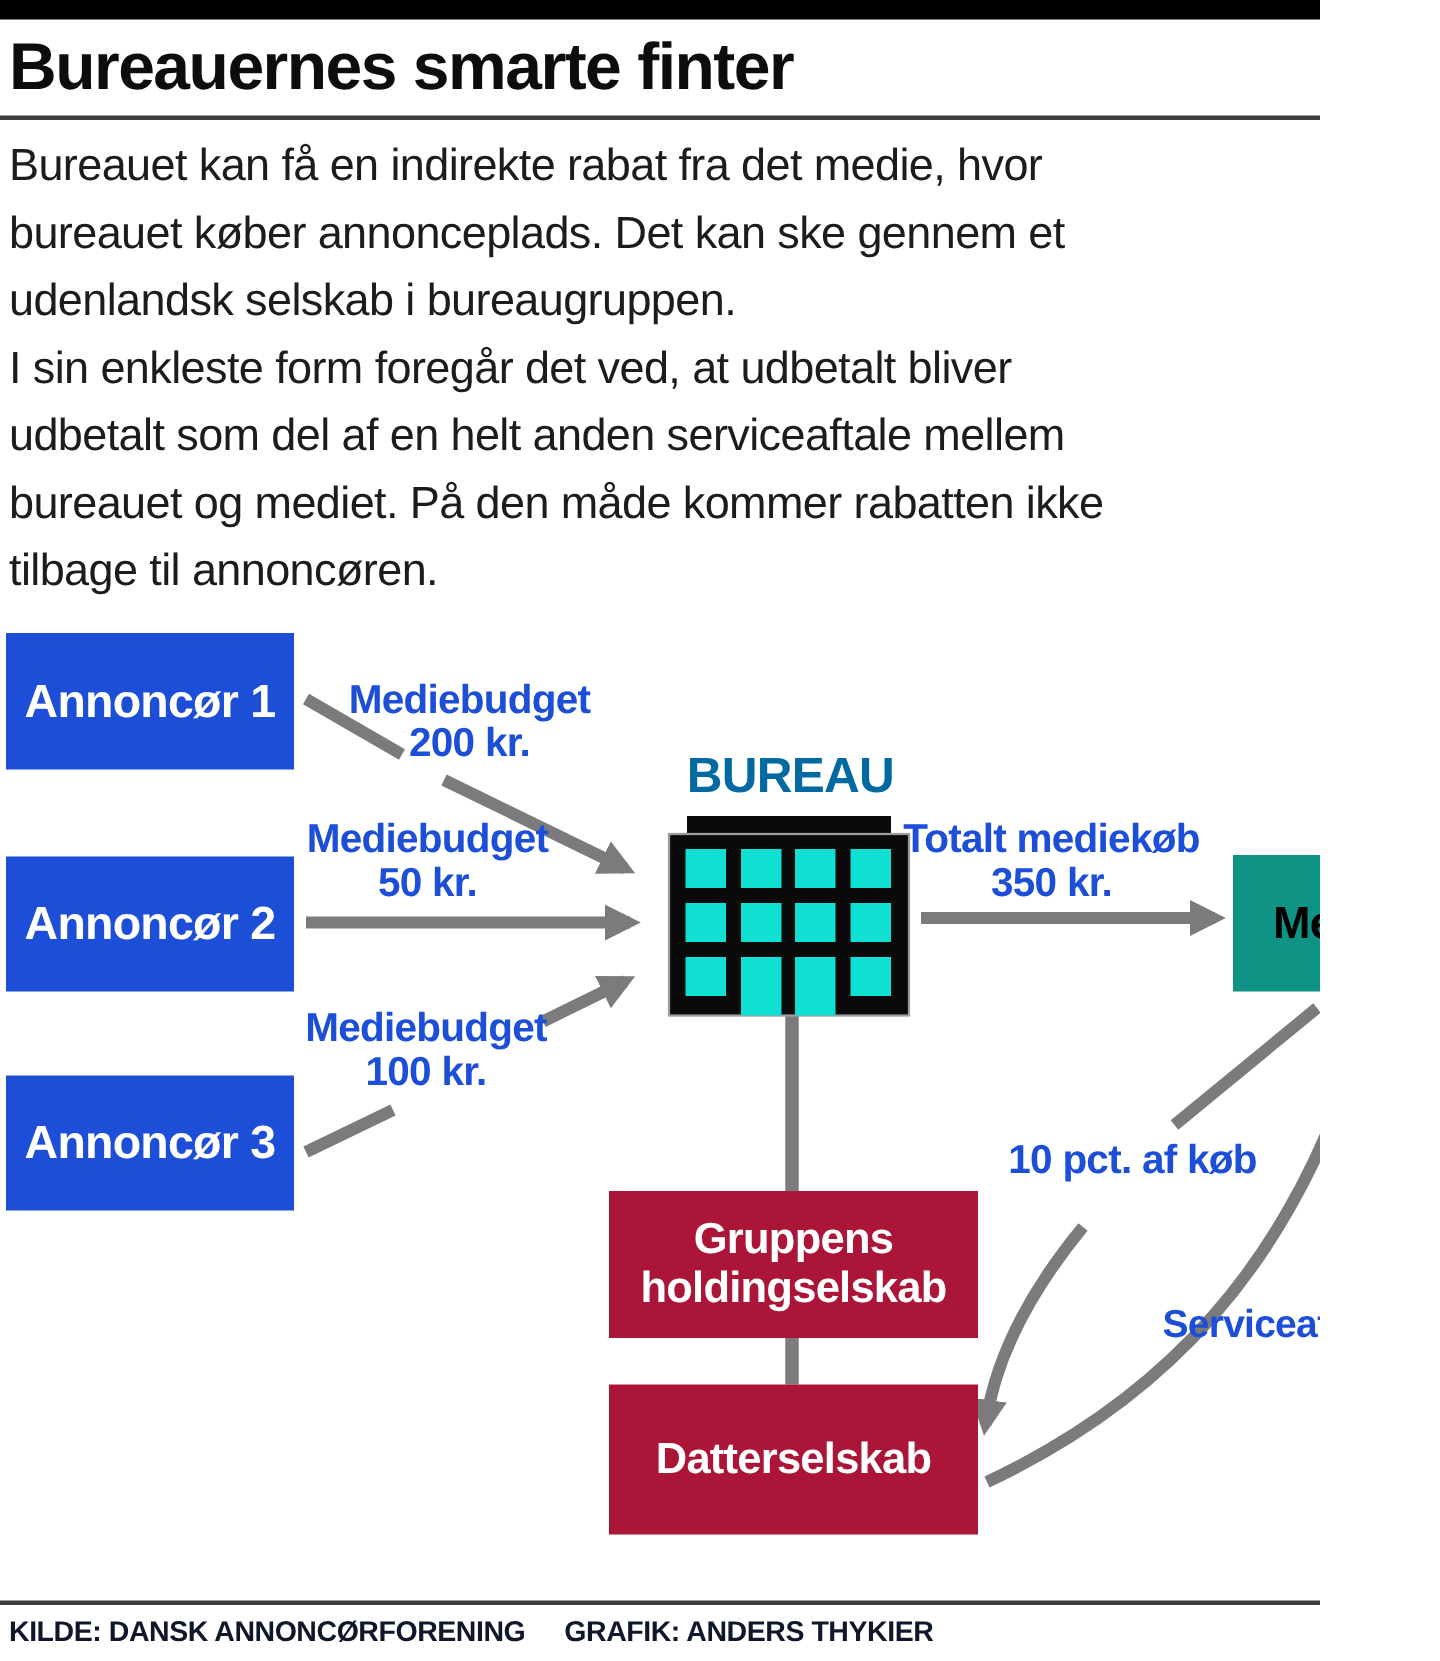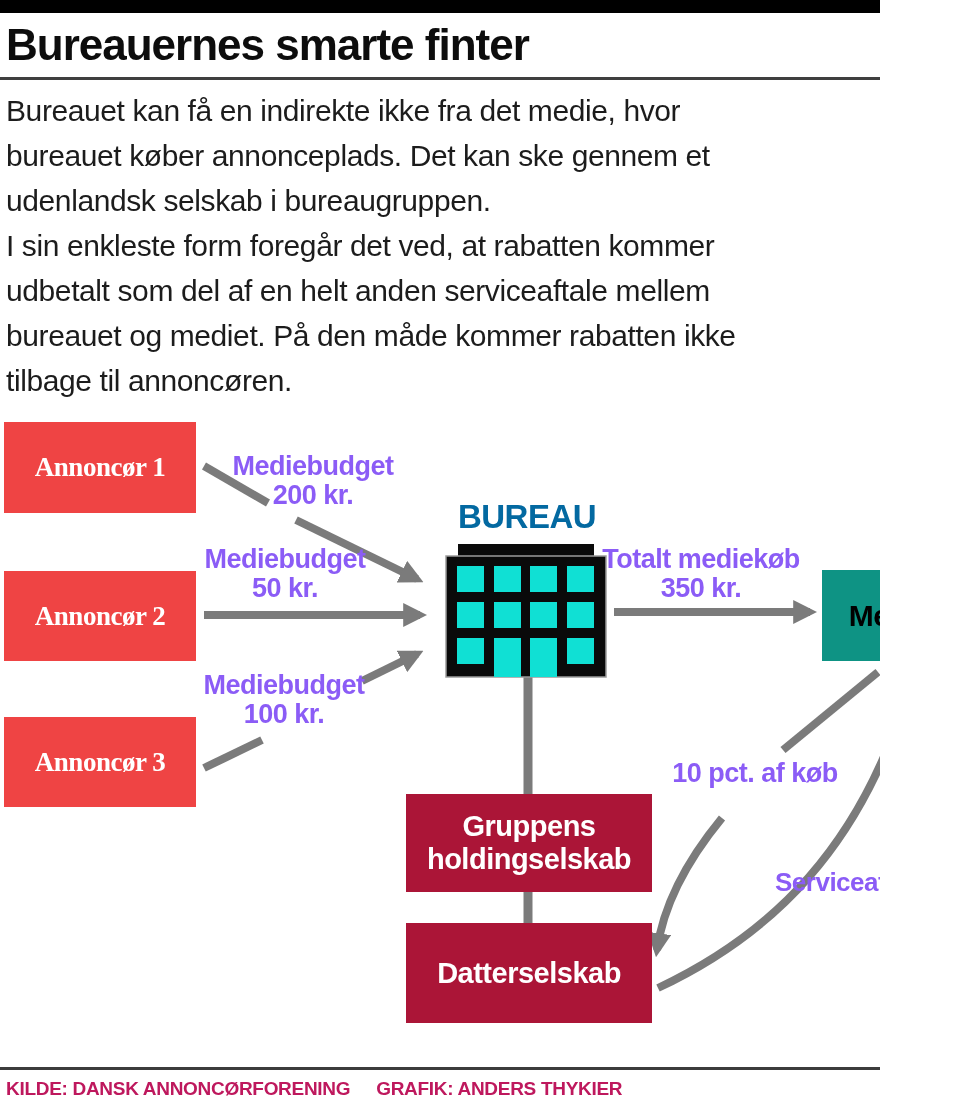--- a/index.html
+++ b/index.html
@@ -68,7 +68,7 @@
   <div id="title-rule" class="abs"></div>
 
   <div id="intro" class="abs">
-    <div class="line">Bureauet kan få en indirekte ikke fra det medie, hvor</div>
+    <div class="line">Bureauet kan få en indirekte rabat fra det medie, hvor</div>
     <div class="line">bureauet køber annonceplads. Det kan ske gennem et</div>
     <div class="line">udenlandsk selskab i bureaugruppen.</div>
     <div class="line">I sin enkleste form foregår det ved, at rabatten kommer</div>

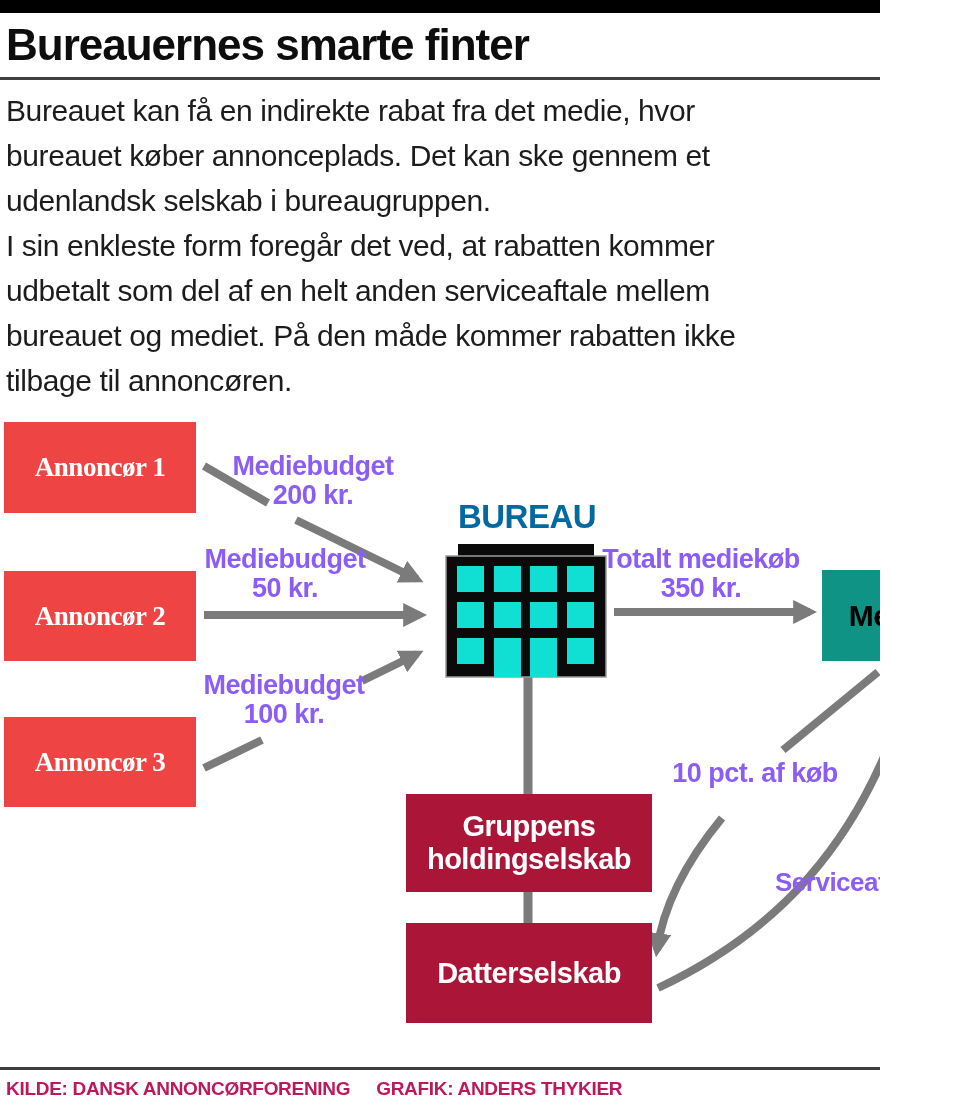--- a/index.html
+++ b/index.html
@@ -71,7 +71,7 @@
     <div class="line">Bureauet kan få en indirekte rabat fra det medie, hvor</div>
     <div class="line">bureauet køber annonceplads. Det kan ske gennem et</div>
     <div class="line">udenlandsk selskab i bureaugruppen.</div>
-    <div class="line">I sin enkleste form foregår det ved, at rabatten kommer</div>
+    <div class="line">I sin enkleste form foregår det ved, at udbetalt bliver</div>
     <div class="line">udbetalt som del af en helt anden serviceaftale mellem</div>
     <div class="line">bureauet og mediet. På den måde kommer rabatten ikke</div>
     <div class="line">tilbage til annoncøren.</div>

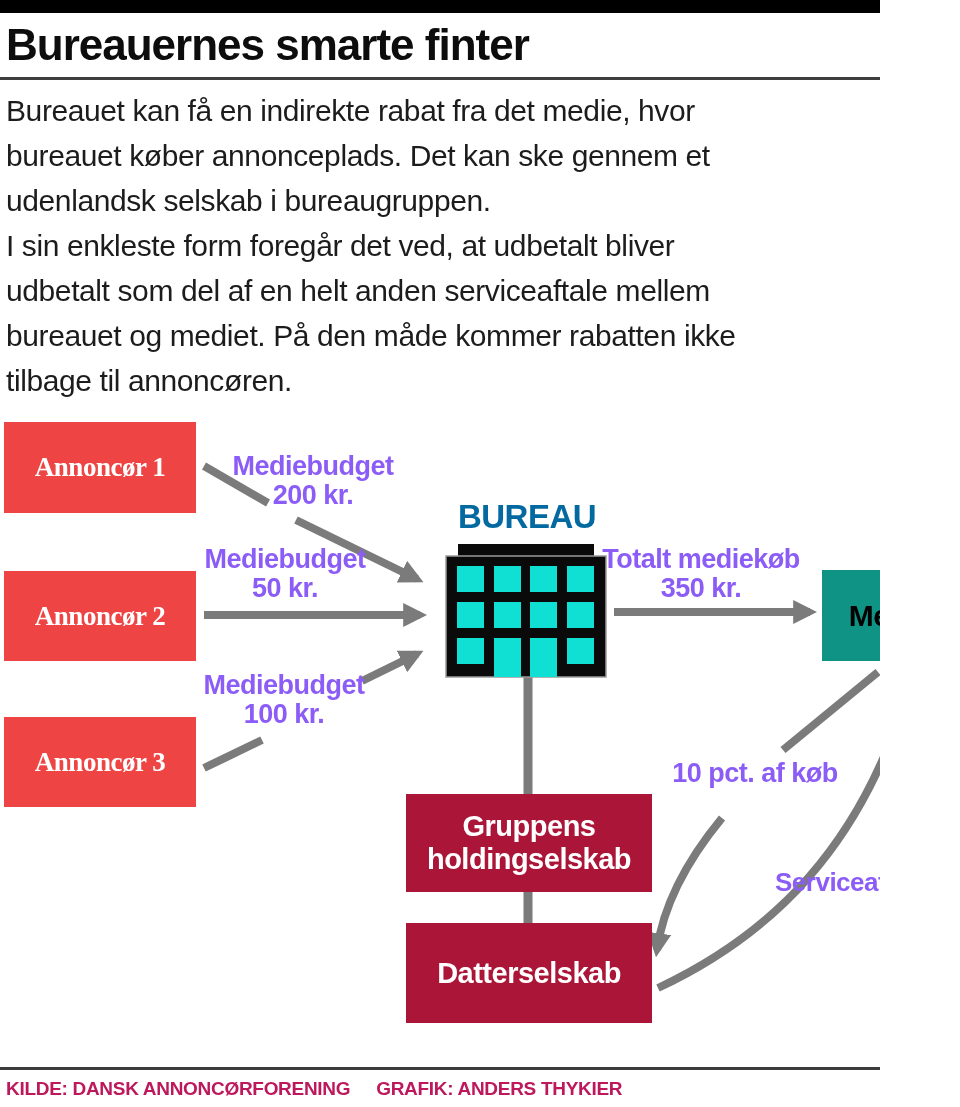--- a/index.html
+++ b/index.html
@@ -17,8 +17,8 @@
   #intro{left:6px;top:88px;width:950px;color:#1c1c1c;}
   #intro .line{font-size:30px;line-height:45px;letter-spacing:-0.4px;white-space:nowrap;}
   .bluebox{
-    background:#ef4444;color:#ffffff;display:flex;align-items:center;justify-content:center;
-    font-size:27px;font-weight:bold;letter-spacing:-0.5px;text-align:center;font-family:Liberation Serif, serif;
+    background:#1d4ed8;color:#ffffff;display:flex;align-items:center;justify-content:center;
+    font-size:31px;font-weight:bold;letter-spacing:-0.5px;text-align:center;
   }
   .redbox{
     background:#ab1537;color:#ffffff;display:flex;flex-direction:column;align-items:center;justify-content:center;

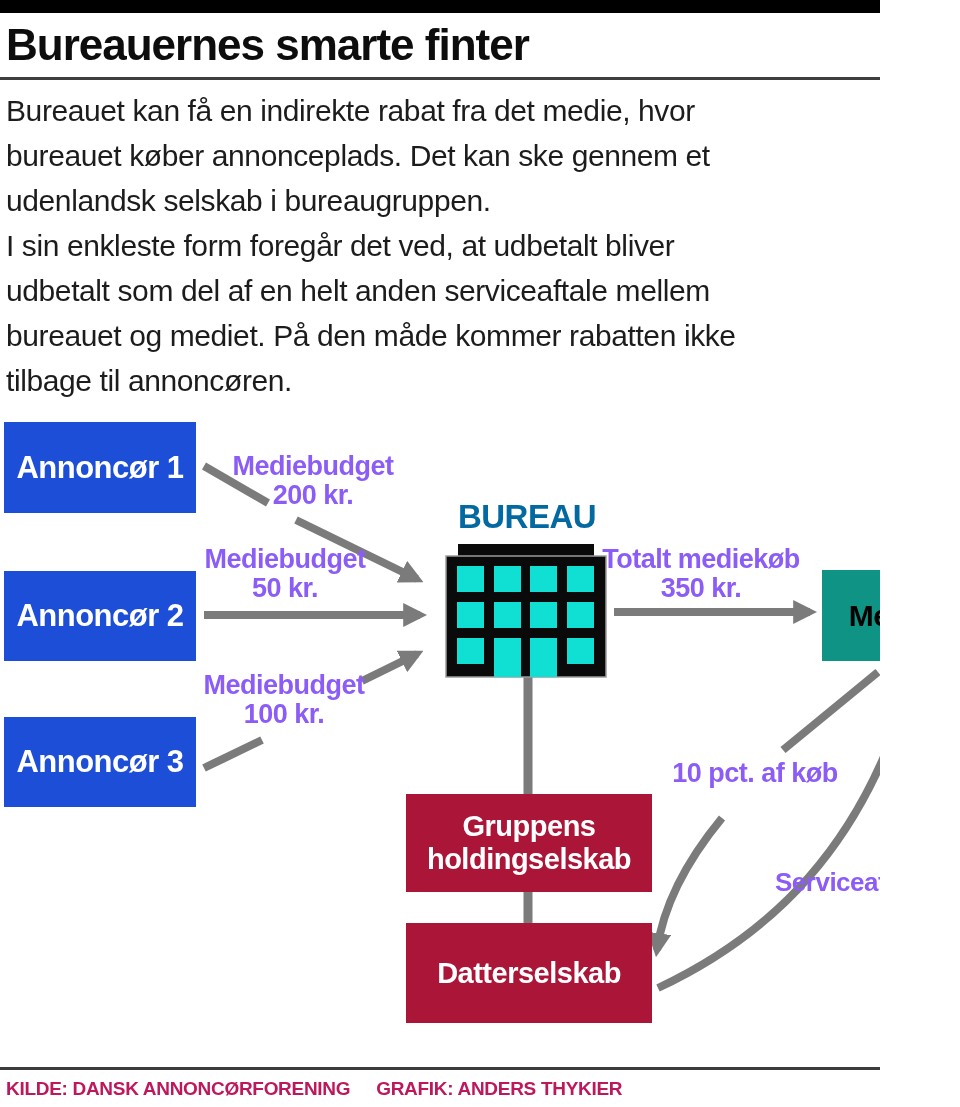--- a/index.html
+++ b/index.html
@@ -29,7 +29,7 @@
     font-size:30px;font-weight:bold;letter-spacing:-0.5px;
   }
   .flowlabel{
-    color:#8b5cf6;font-size:27px;font-weight:bold;line-height:29px;
+    color:#1d4ed8;font-size:27px;font-weight:bold;line-height:29px;
     letter-spacing:-0.5px;text-align:center;
   }
   #bureau-title{

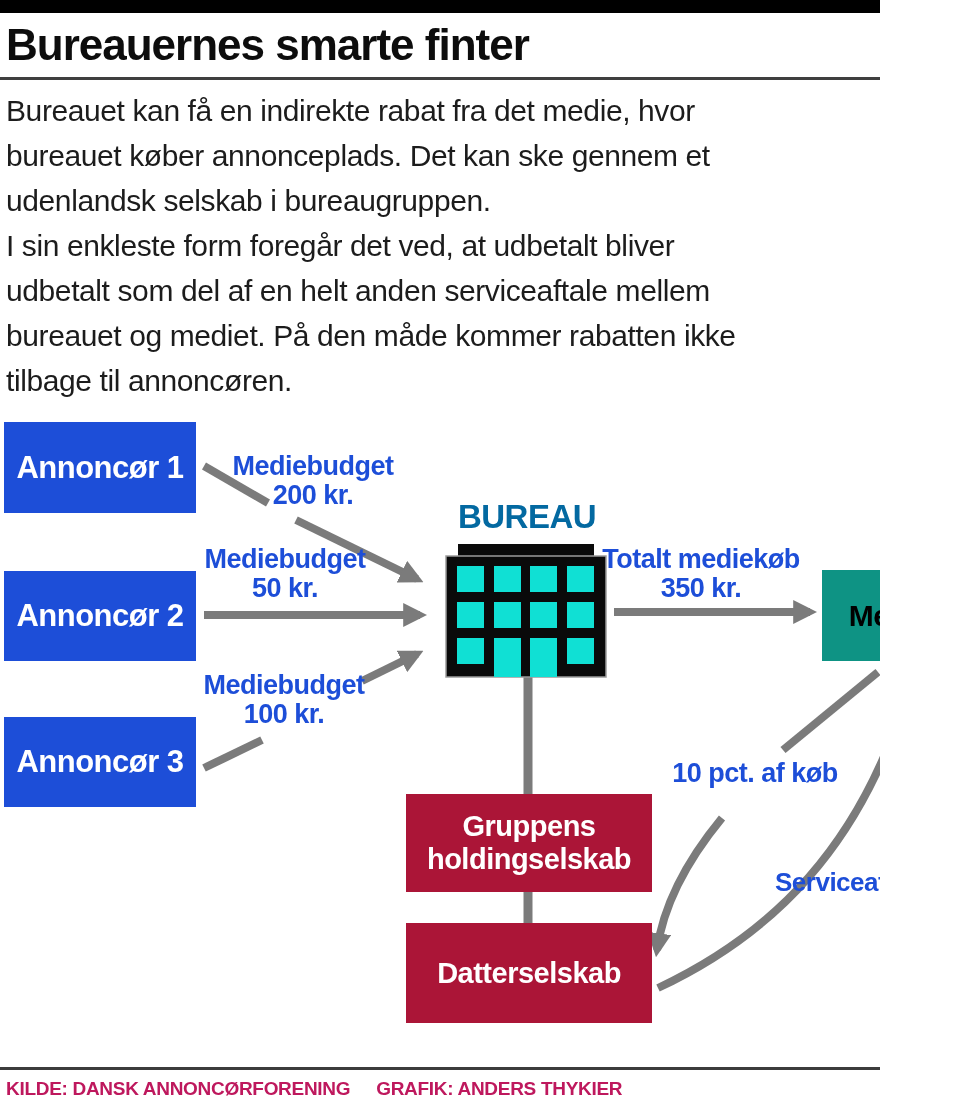--- a/index.html
+++ b/index.html
@@ -52,7 +52,7 @@
   #arrow-layer{left:0;top:0;}
   #footer-rule{left:0;top:1067px;width:960px;height:3px;background:#3c3c3c;}
   #footer{
-    left:6px;top:1078px;width:948px;color:#be185d;
+    left:6px;top:1078px;width:948px;color:#0f172a;
     font-size:19px;font-weight:bold;letter-spacing:-0.3px;white-space:nowrap;
   }
   #footer .src{margin-right:26px;}

